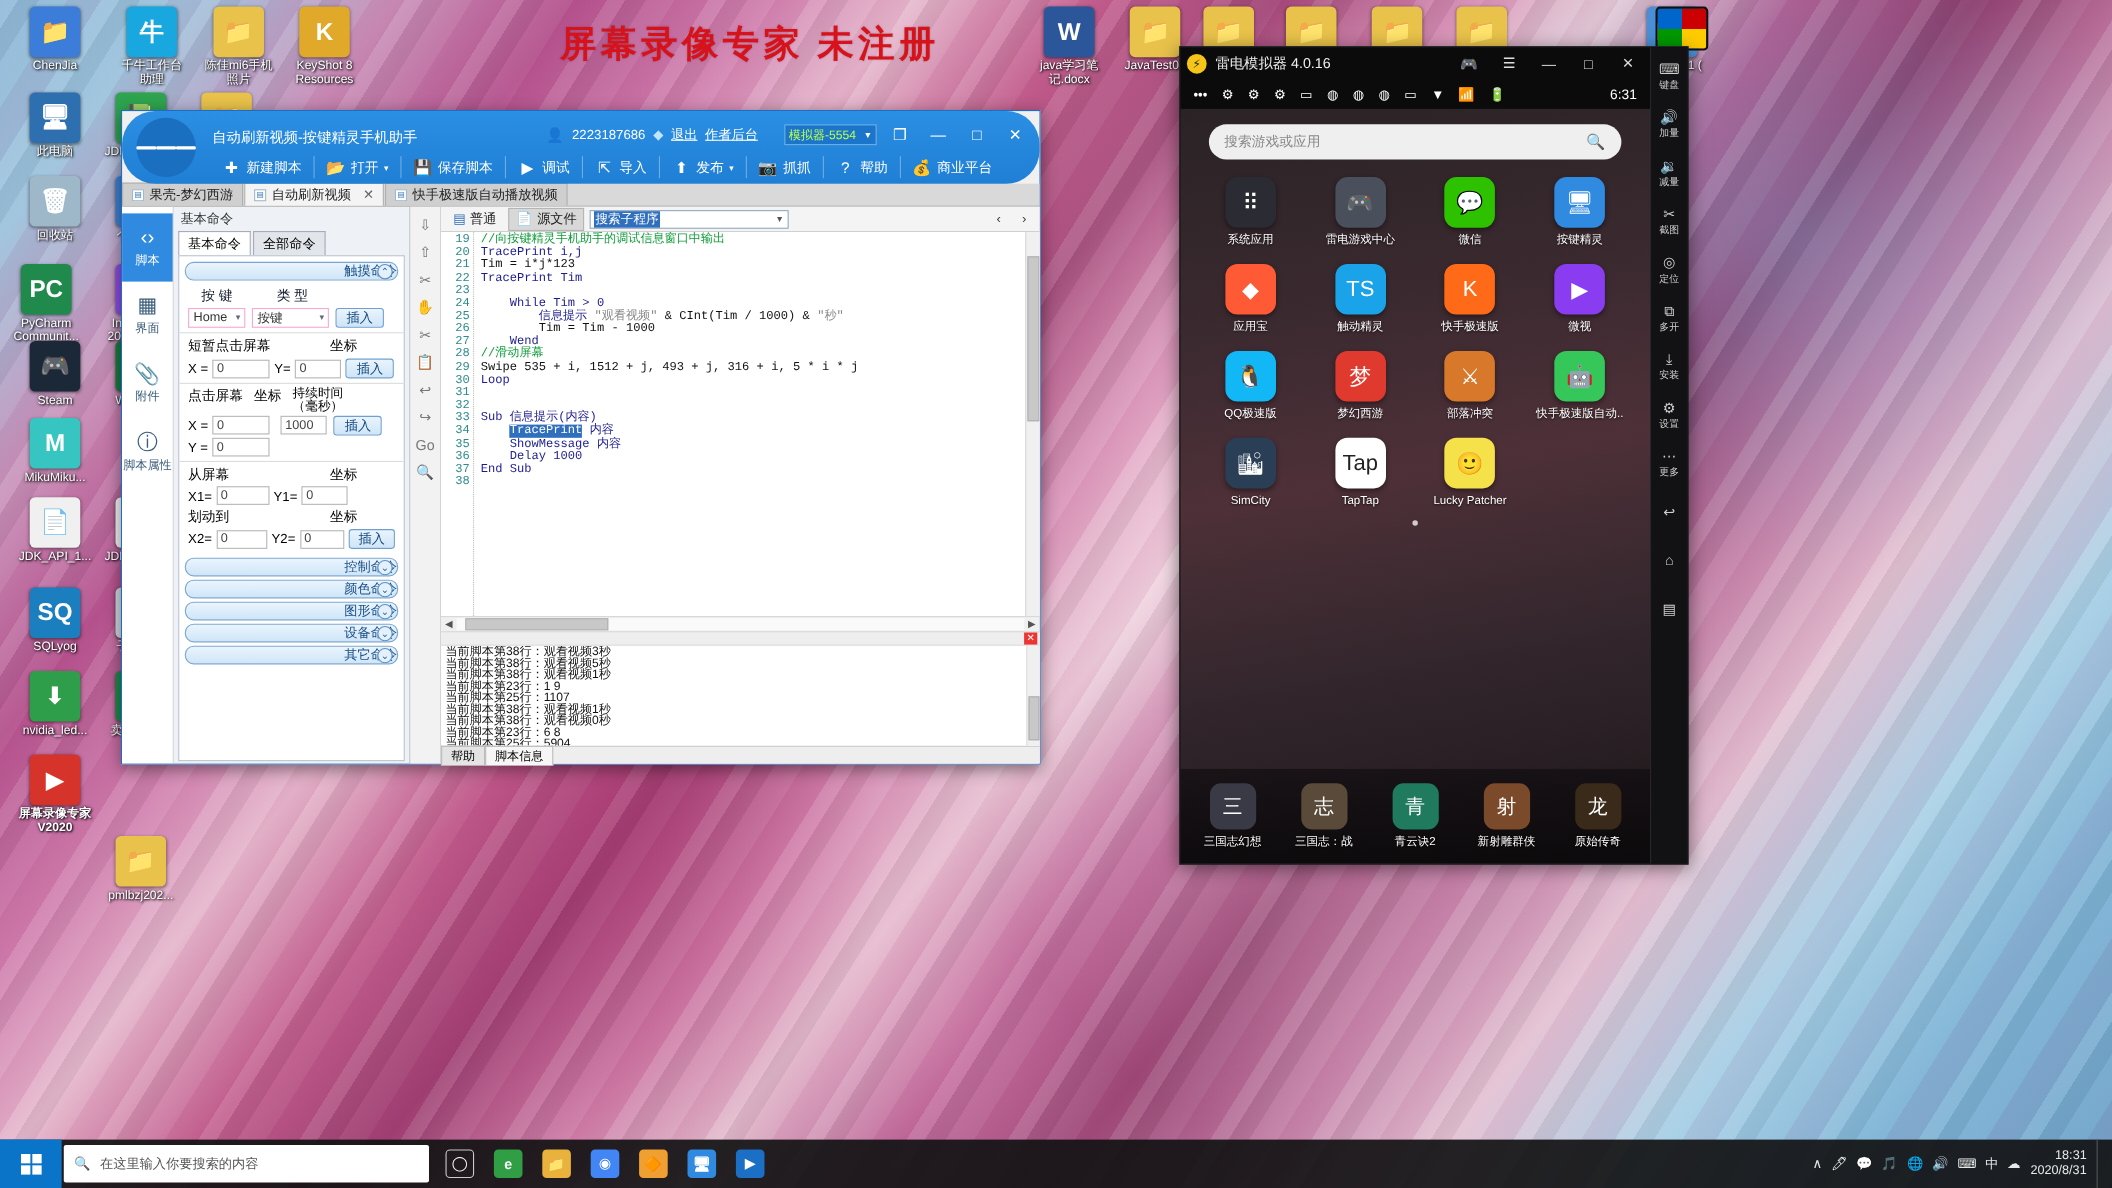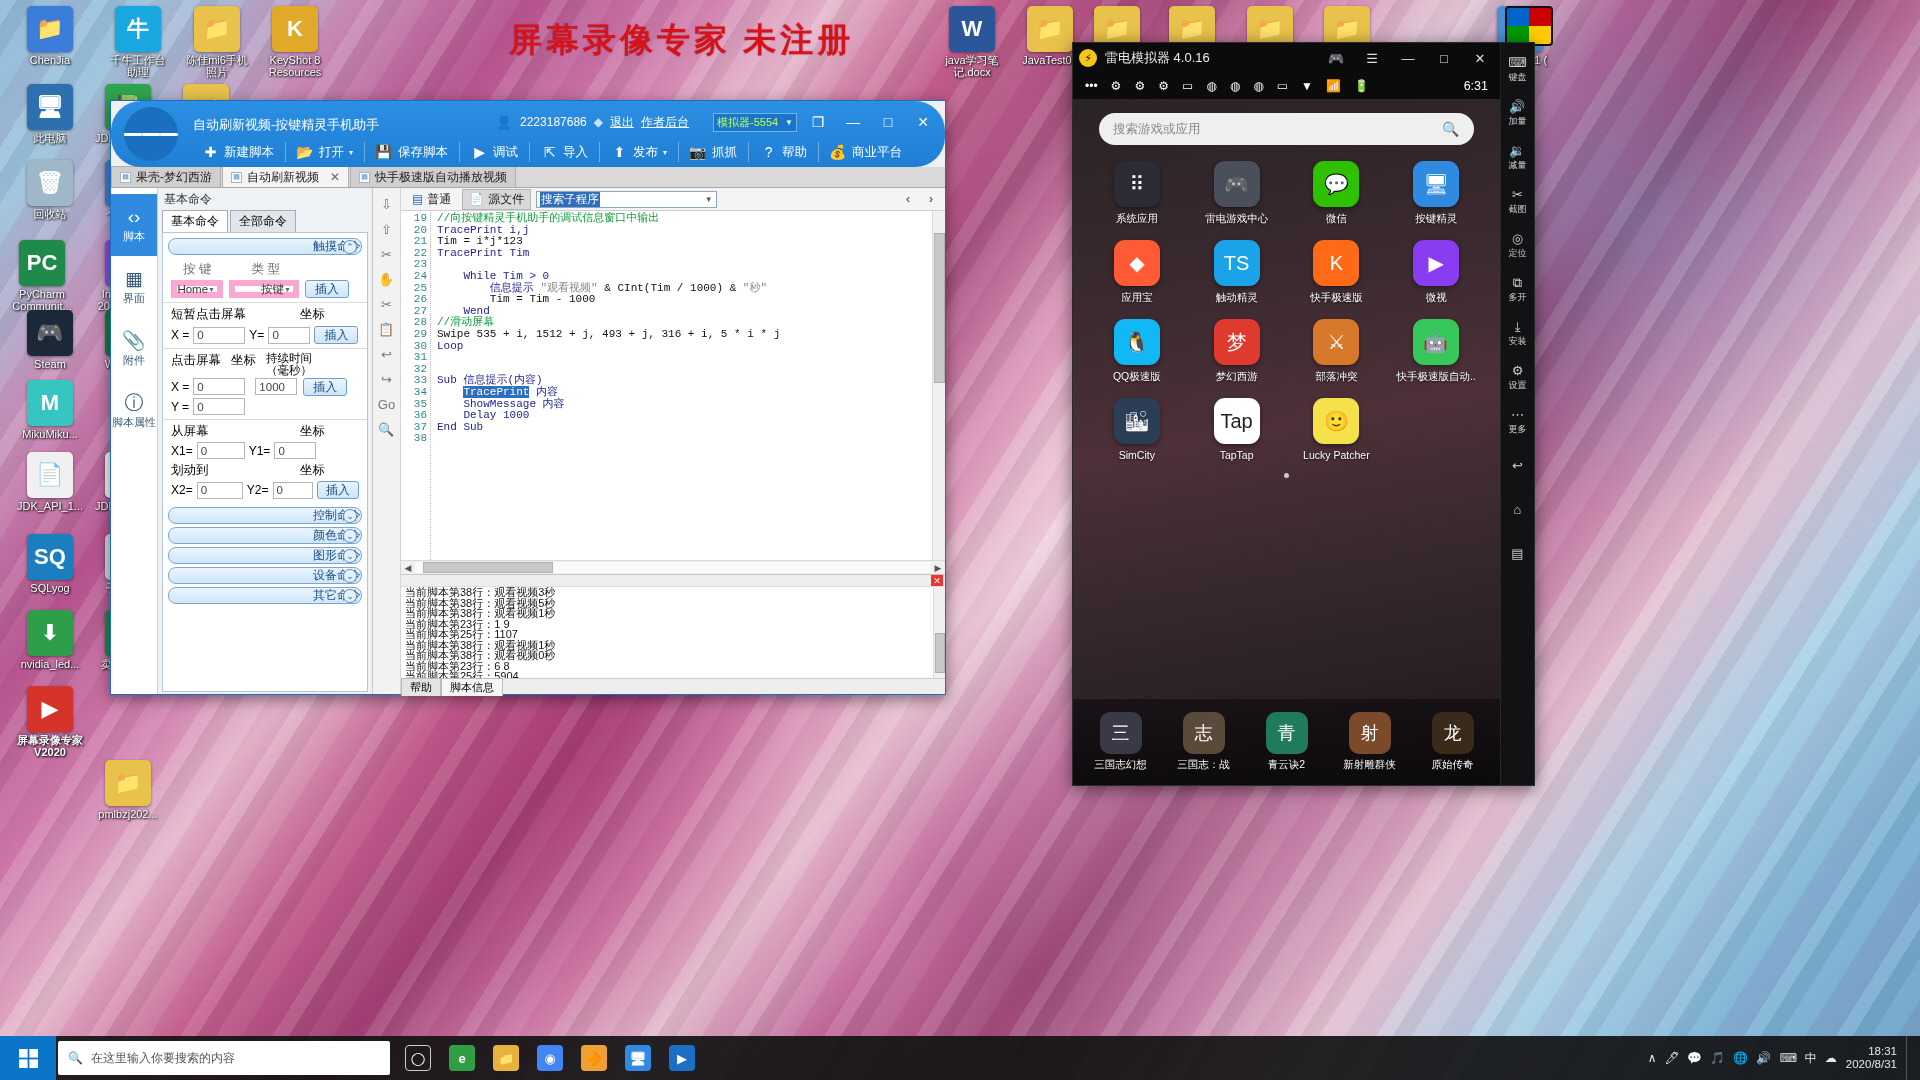--- a/index.html
+++ b/index.html
@@ -141,7 +141,7 @@
   .grpbtn .chev{position:absolute;right:4px;top:1px;width:14px;height:14px;border-radius:50%;
     border:1px solid #5f93c4;color:#2b6ba8;font-size:9px;display:flex;align-items:center;justify-content:center;background:#e4f0fb;}
   .fsect{padding:3px 8px 4px 8px;border-top:1px solid #dcdcdc;}
-  .fhead{display:flex;gap:20px;font-size:12.5px;color:#737373;margin-bottom:2px;}
+  .fhead{display:flex;gap:20px;font-size:12.5px;color:#0f172a;margin-bottom:2px;}
   .inp{border:1px solid #b6b6b6;background:#fff;height:17px;font-size:11.5px;color:#444;padding:0 3px;display:flex;align-items:center;}
   .sel{border:6px solid #f9a8d4;background:#fff;height:18px;font-size:11.5px;color:#333;display:flex;align-items:center;justify-content:flex-end;padding:0 2px 0 4px;}
   .insbtn{

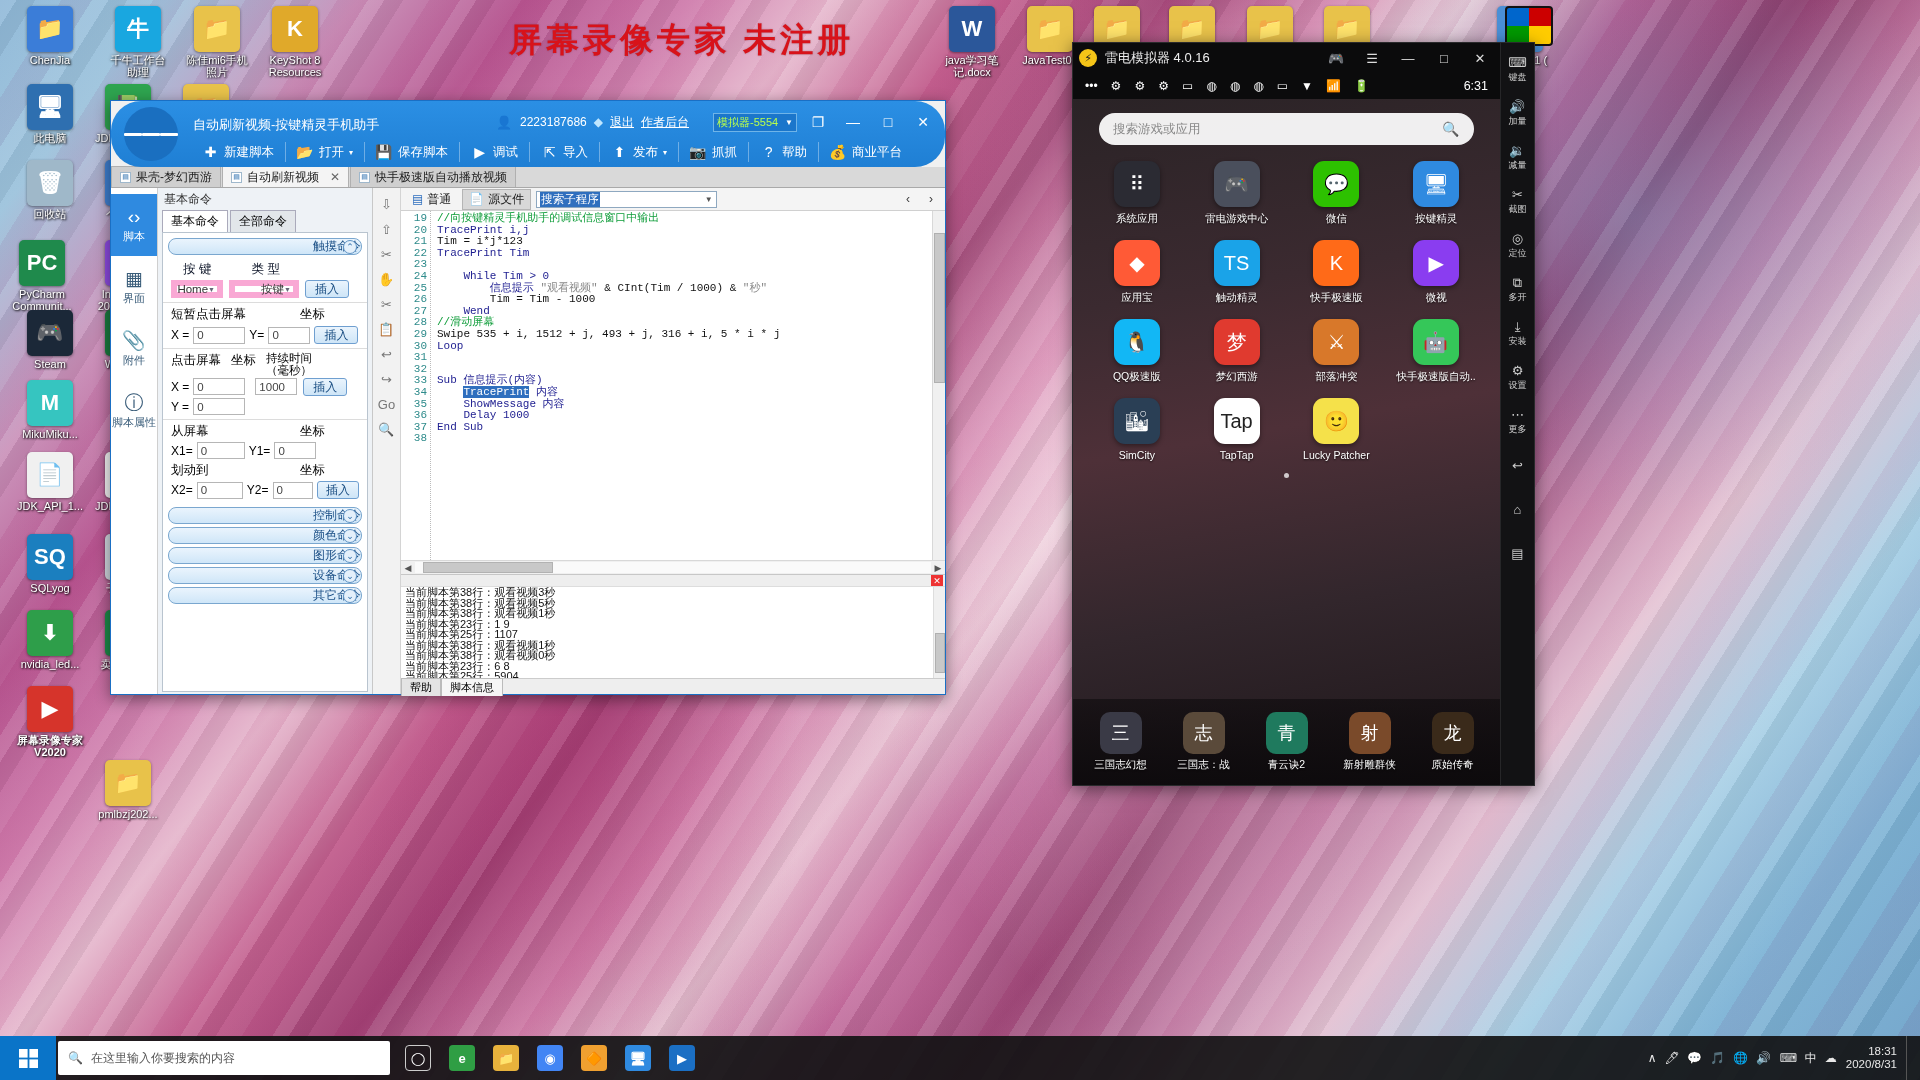--- a/index.html
+++ b/index.html
@@ -143,7 +143,7 @@
   .fsect{padding:3px 8px 4px 8px;border-top:1px solid #dcdcdc;}
   .fhead{display:flex;gap:20px;font-size:12.5px;color:#0f172a;margin-bottom:2px;}
   .inp{border:1px solid #b6b6b6;background:#fff;height:17px;font-size:11.5px;color:#444;padding:0 3px;display:flex;align-items:center;}
-  .sel{border:6px solid #f9a8d4;background:#fff;height:18px;font-size:11.5px;color:#333;display:flex;align-items:center;justify-content:flex-end;padding:0 2px 0 4px;}
+  .sel{border:1px solid #f9a8d4;background:#fff;height:18px;font-size:11.5px;color:#333;display:flex;align-items:center;justify-content:space-between;padding:0 2px 0 4px;}
   .insbtn{
     border:1px solid #6f9fd0;background:linear-gradient(180deg,#eaf4fd,#cee5f7);
     border-radius:3px;height:18px;width:44px;font-size:12px;color:#14497f;

